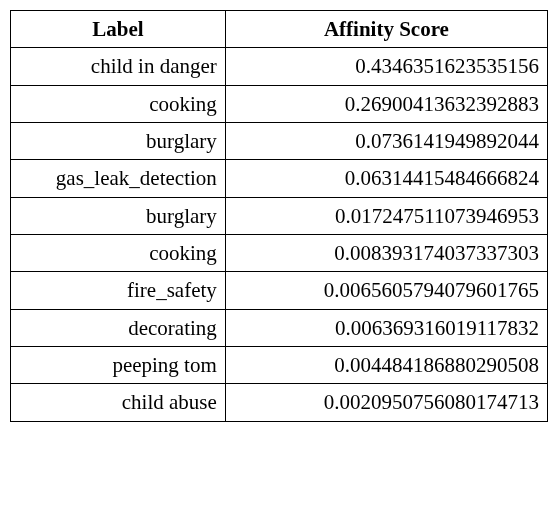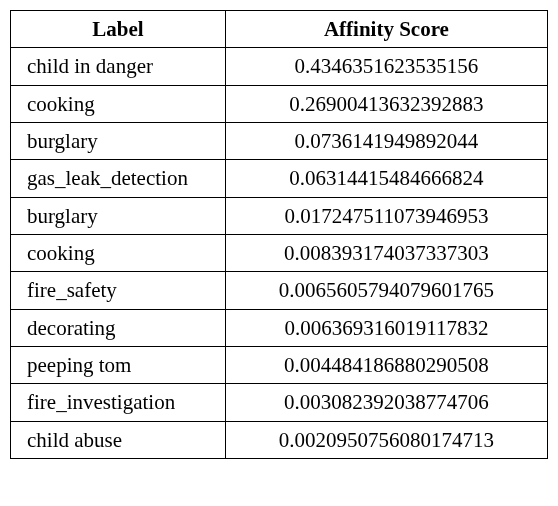--- a/index.html
+++ b/index.html
@@ -17,7 +17,7 @@
     }
     th, td {
       border: 1px solid #000;
-      padding: 4px 16px;
+      padding: 4px 8px;
       font-size: 21px;
       line-height: 1.35;
       vertical-align: middle;

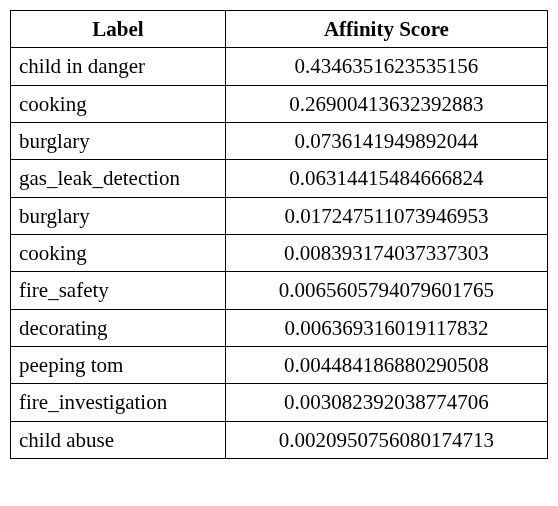--- a/index.html
+++ b/index.html
@@ -27,7 +27,7 @@
       text-align: center;
     }
     td.label-cell {
-      text-align: left;
+      text-align: right;
       margin-left: 40px;
     }
     td.score-cell {

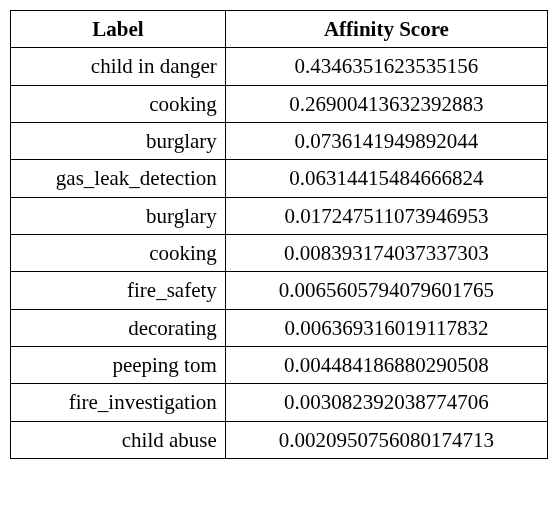--- a/index.html
+++ b/index.html
@@ -31,7 +31,7 @@
       margin-left: 40px;
     }
     td.score-cell {
-      text-align: center;
+      text-align: right;
       font-variant-numeric: tabular-nums;
     }
     col.label-col {

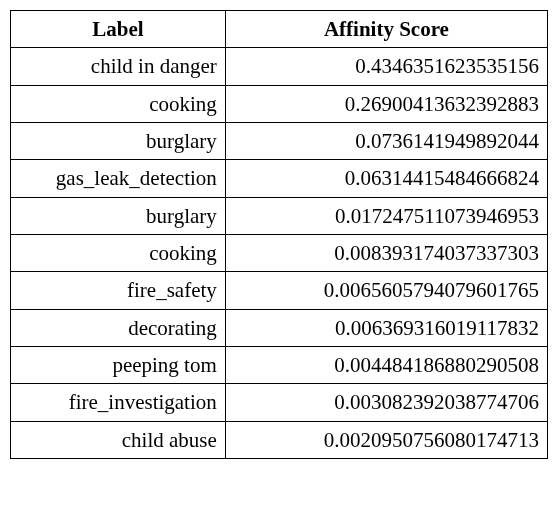--- a/index.html
+++ b/index.html
@@ -93,10 +93,6 @@
         <td class="score-cell">0.004484186880290508</td>
       </tr>
       <tr>
-        <td class="label-cell">fire_investigation</td>
-        <td class="score-cell">0.003082392038774706</td>
-      </tr>
-      <tr>
         <td class="label-cell">child abuse</td>
         <td class="score-cell">0.0020950756080174713</td>
       </tr>

